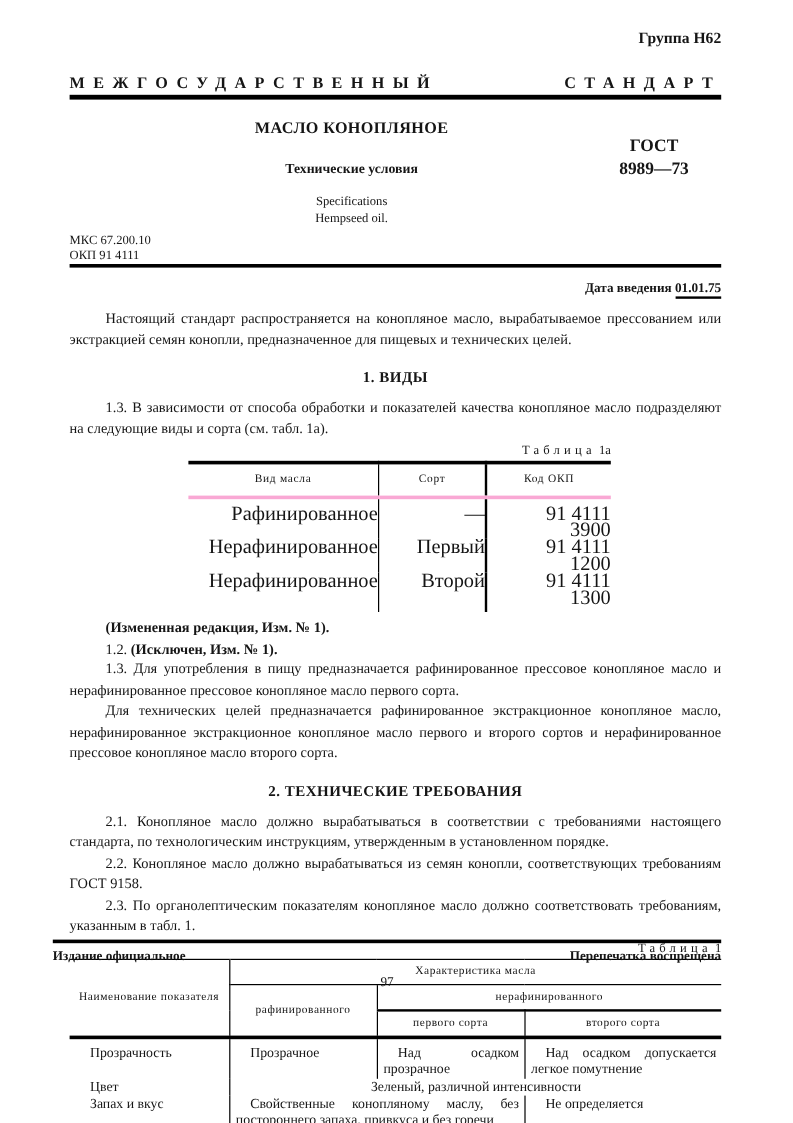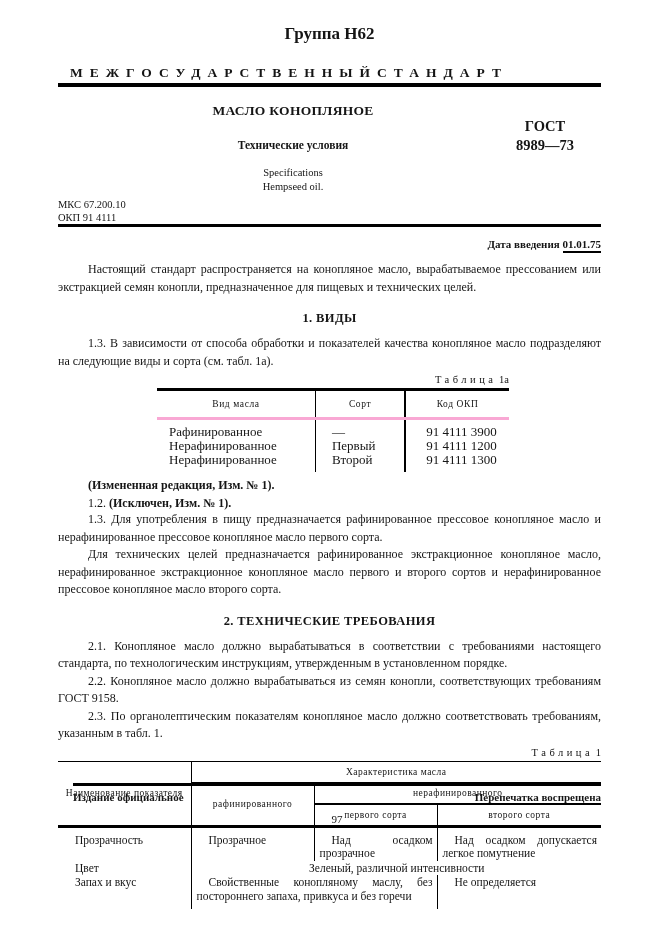--- a/index.html
+++ b/index.html
@@ -13,7 +13,7 @@
     padding: 24px 60px 0 58px;
     overflow: hidden;
   }
-  .group-line { text-align: center; font-weight: bold; font-size: 17px; }
+  .group-line { text-align: right; font-weight: bold; font-size: 13px; }
   .gos-header {
     margin-top: 21px;
     display: flex; justify-content: flex-start;

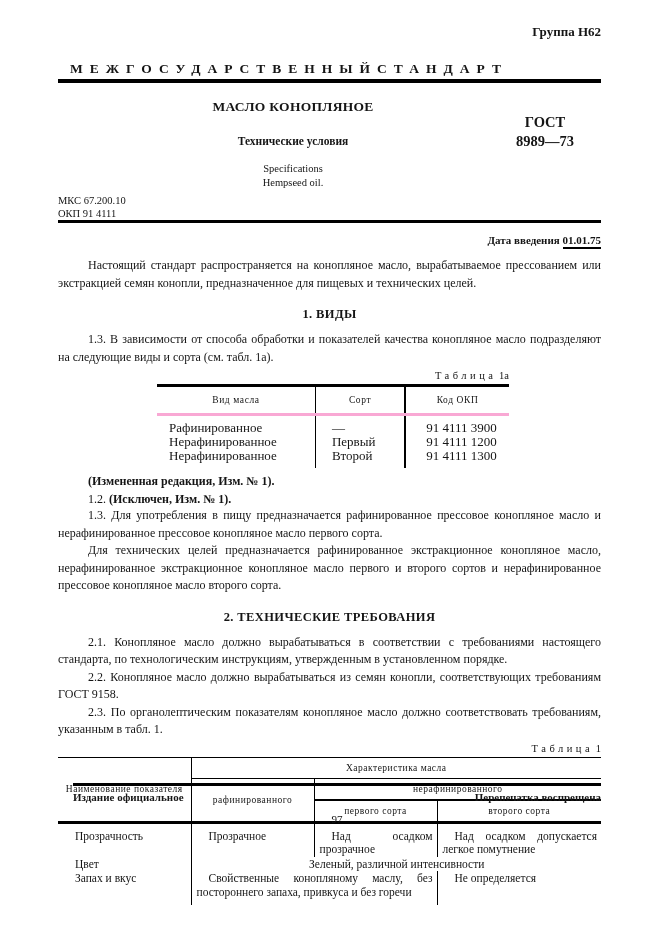--- a/index.html
+++ b/index.html
@@ -16,8 +16,8 @@
   .group-line { text-align: right; font-weight: bold; font-size: 13px; }
   .gos-header {
     margin-top: 21px;
-    display: flex; justify-content: flex-start;
-    font-weight: bold; font-size: 13.5px; margin-left: 12px;
+    display: flex; justify-content: space-between;
+    font-weight: bold; font-size: 13.5px;
   }
   .gos-header span { letter-spacing: 7px; white-space: nowrap; }
   .rule-heavy { height: 4px; background: #000; margin-top: 2px; }

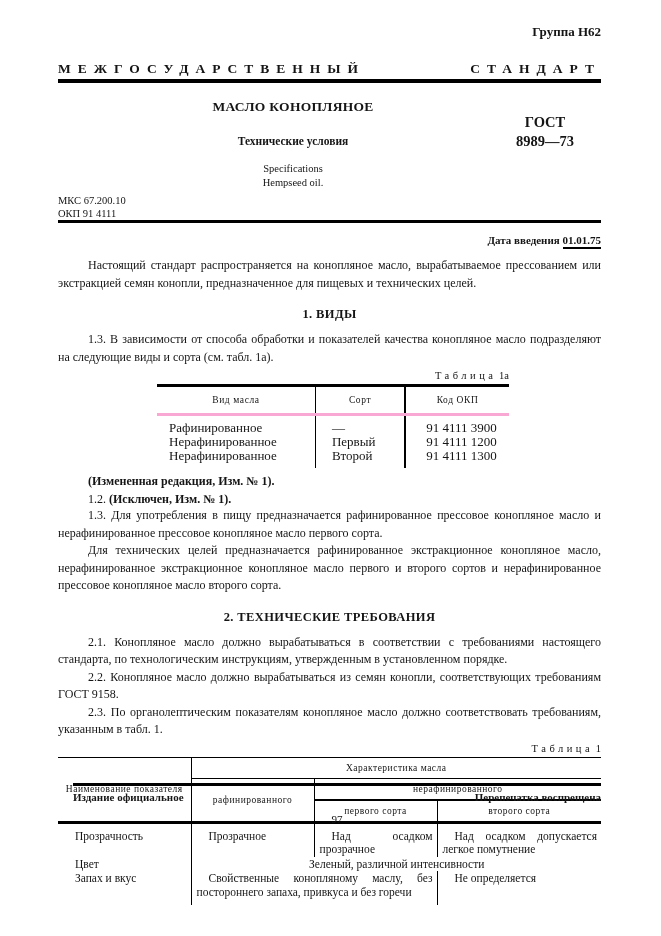--- a/index.html
+++ b/index.html
@@ -54,8 +54,8 @@
     padding: 8px 2px; border-bottom: 3px solid #f9a8d4; text-align: center;
   }
   table.t1a td {
-    font-size: 13px; line-height: 14px; vertical-align: top;
-    padding: 0 0 0 12px; text-align: left;
+    font-size: 17px; line-height: 14px; vertical-align: top;
+    padding: 0 0 0 12px; text-align: right;
   }
   table.t1a tr.first td { padding-top: 5px; }
   table.t1a tr.last  td { padding-bottom: 5px; }

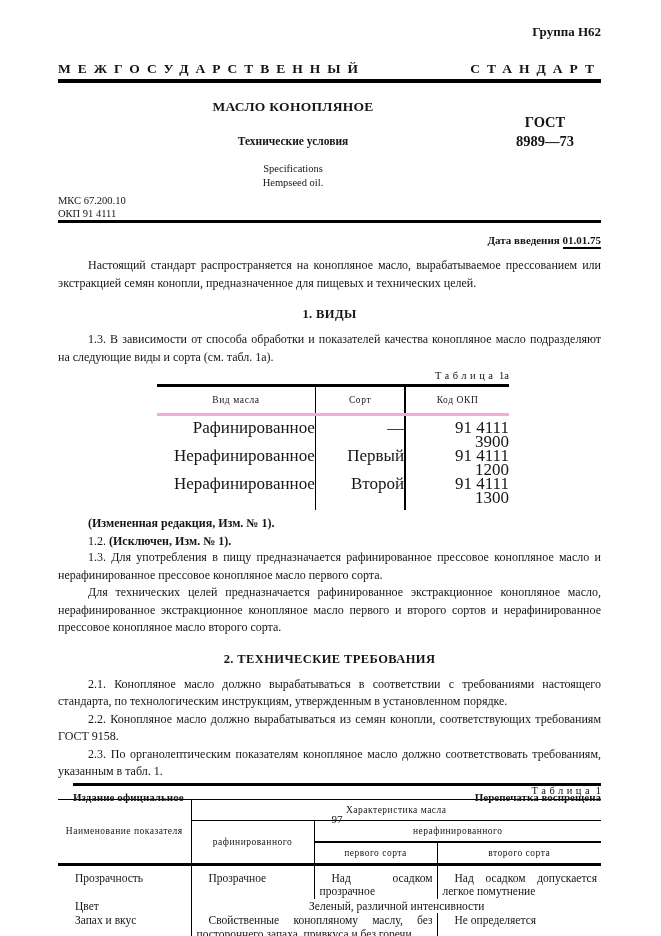--- a/index.html
+++ b/index.html
@@ -85,7 +85,7 @@
   table.t1 td.cell-center { text-align: center; text-indent: 0; }
   table.t1 tr.rowlast td { padding-bottom: 6px; }
   
-  .footer { position: absolute; left: 73px; right: 60px; top: 783px; }
+  .footer { position: absolute; left: 44px; right: 60px; top: 783px; }
   .footer-rule { height: 3px; background: #000; }
   .footer-row { display: flex; justify-content: space-between; font-weight: bold; font-size: 11px; margin-top: 5px; }
   .page-num { text-align: center; font-size: 11px; margin-top: 10px; }

